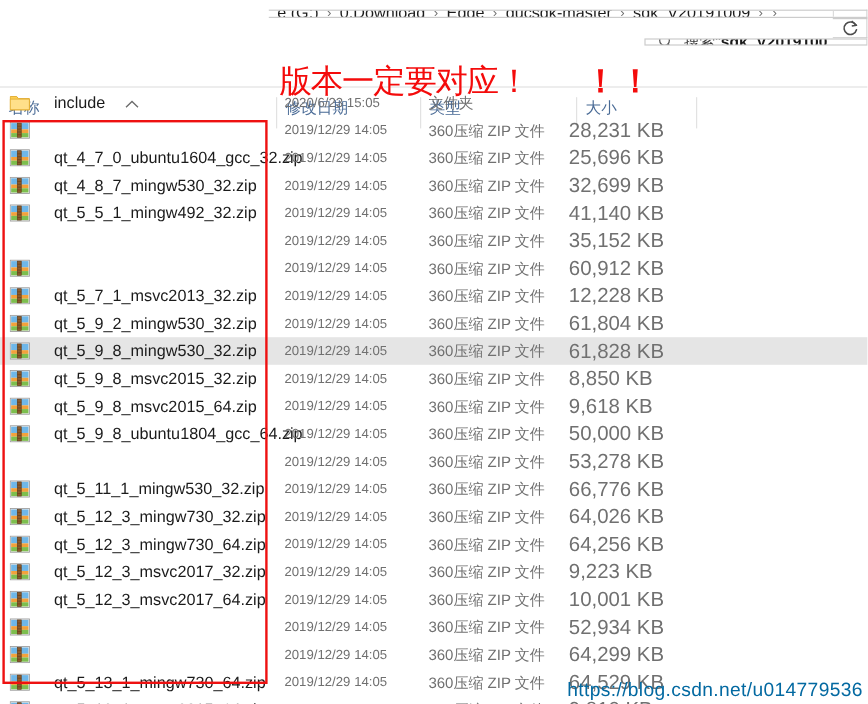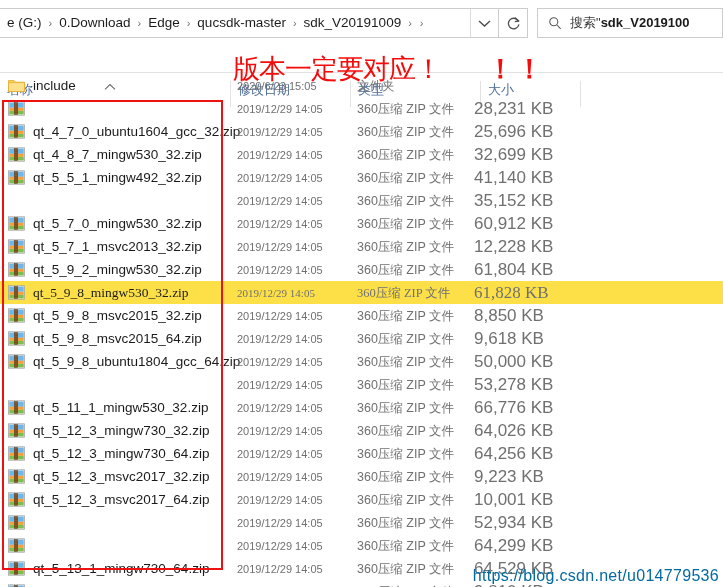--- a/index.html
+++ b/index.html
@@ -14,7 +14,7 @@
   
   .addressbar {
     position: absolute; left: 0; top: 8px; width: 723px; height: 30px;
-    display: flex; align-items: flex-end;
+    display: flex; align-items: flex-end; flex-direction: column;
   }
   .crumbbox {
     position: relative; width: 499px; height: 30px;

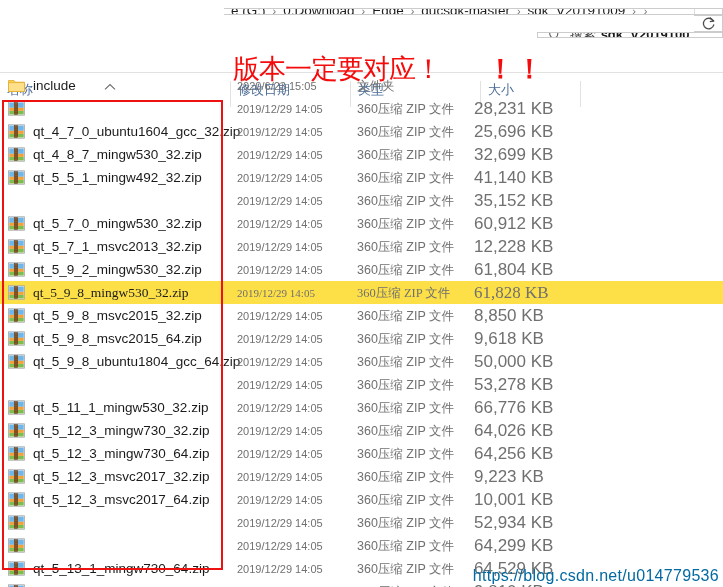--- a/index.html
+++ b/index.html
@@ -81,6 +81,7 @@
   .cell-name {
     position: absolute; left: 8px; display: flex; align-items: center;
     white-space: nowrap;
+    gap: 12px;
   }
   .cell-name .label {
     font-size: 13.5px; color: #1b1b1b; margin-left: 8px; line-height: 16px;

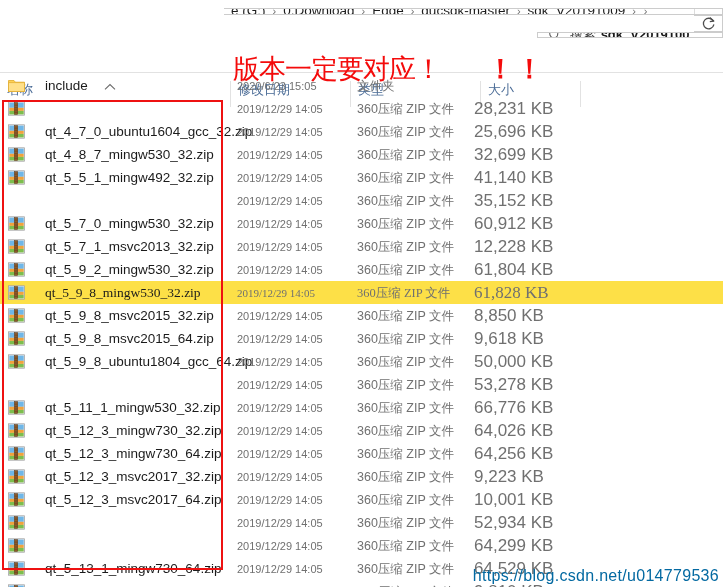--- a/index.html
+++ b/index.html
@@ -323,7 +323,6 @@
               <line x1="6.4" y1="11.3" x2="9.7" y2="11.3" stroke="#5e3a18" stroke-width="0.5"></line>
             </svg>
           </span>
-          <span class="label">qt_5_7_0_mingw530_32.zip</span>
         </div>
         <div class="cell-date">2019/12/29 14:05</div>
         <div class="cell-type">360压缩 ZIP 文件</div>

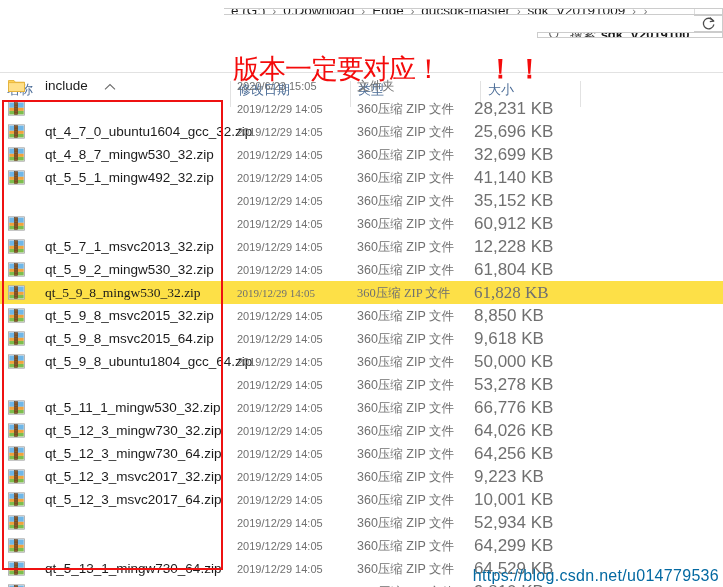--- a/index.html
+++ b/index.html
@@ -77,7 +77,7 @@
     position: relative; height: 23px; width: 723px;
     display: flex; align-items: center;
   }
-  .row.selected { background: #fde047; font-family: Liberation Serif, serif; }
+  .row.selected { background: #e5e5e5; }
   .cell-name {
     position: absolute; left: 8px; display: flex; align-items: center;
     white-space: nowrap;

